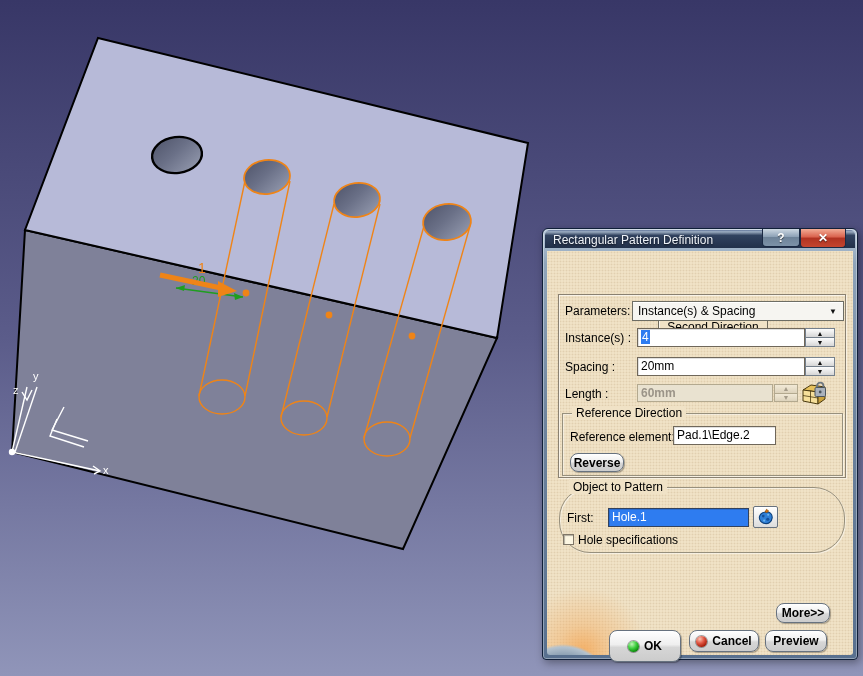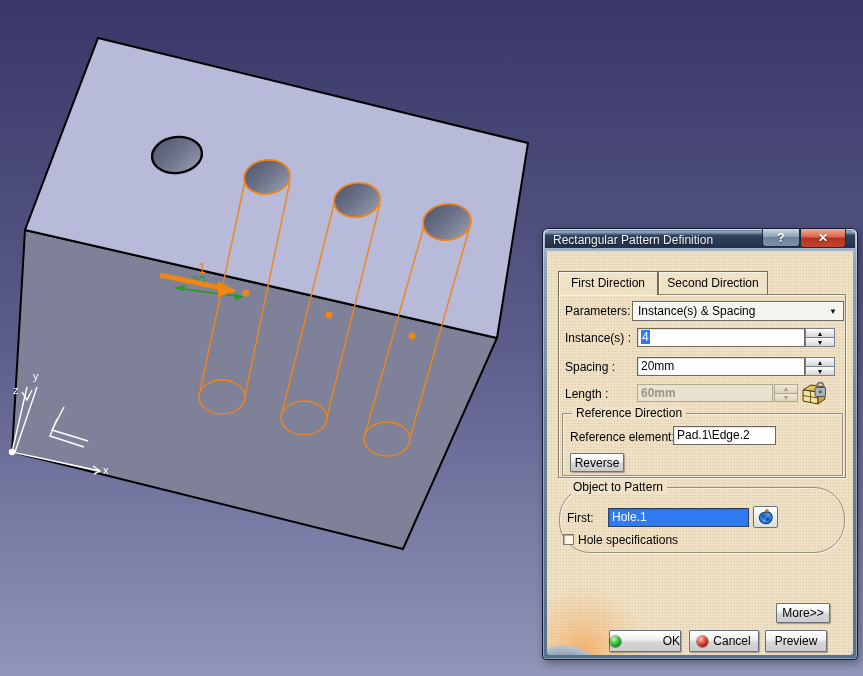--- a/index.html
+++ b/index.html
@@ -170,9 +170,6 @@
 
   <div class="dlg-body">
 
-    <div class="tab active" style="left:11px;width:100px;">
-      <span>First Direction</span>
-    </div>
     <div class="tab" style="left:111px;width:110px;">
       <span>Second Direction</span>
     </div>

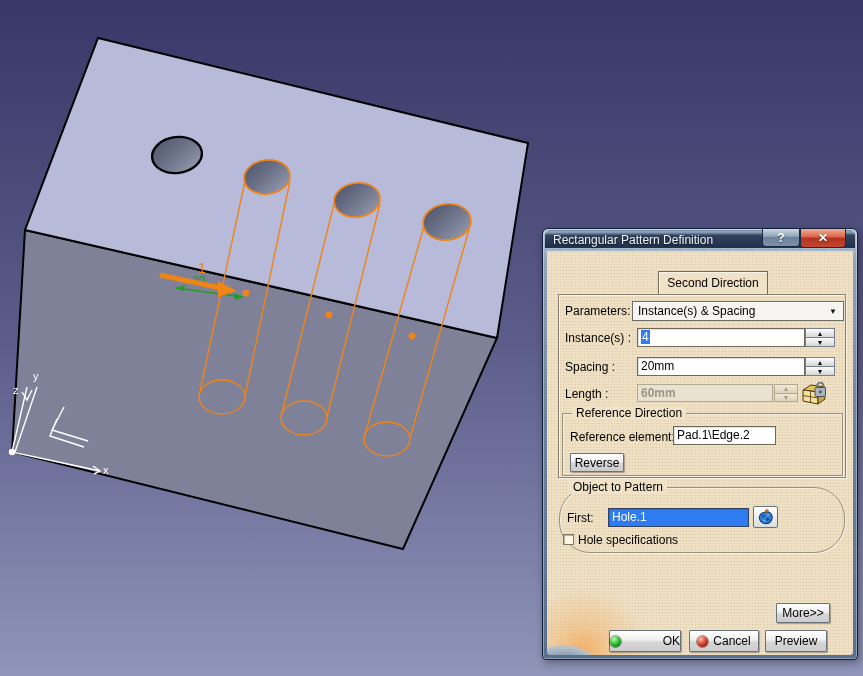--- a/index.html
+++ b/index.html
@@ -170,7 +170,7 @@
 
   <div class="dlg-body">
 
-    <div class="tab" style="left:111px;width:110px;">
+    <div class="tab" style="left:111px;width:110px;margin-top:44px;">
       <span>Second Direction</span>
     </div>
 

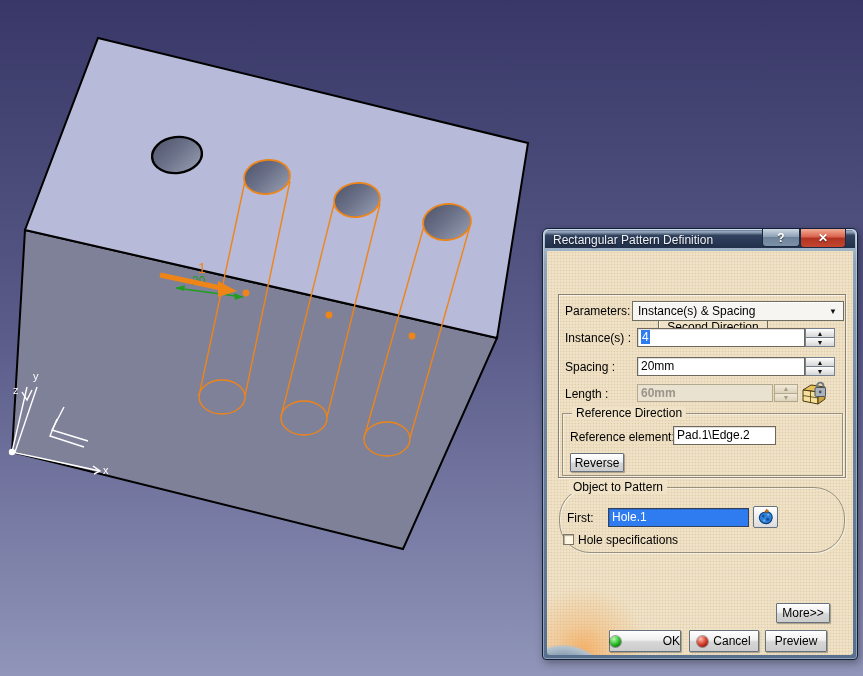--- a/index.html
+++ b/index.html
@@ -66,8 +66,8 @@
 
   .btn{position:absolute;display:flex;align-items:center;justify-content:center;gap:5px;
     box-sizing:border-box;background:linear-gradient(180deg,#ffffff 0%,#efefef 45%,#d6d6d6 55%,#cccccc 100%);
-    border:1px solid #67727f;border-radius:1px;font-size:12px;color:#000;
-    box-shadow:inset 0 1px 0 #fff, 1px 1px 1px rgba(0,0,0,.3);}
+    border:1px solid #67727f;border-radius:8px;font-size:12px;color:#000;
+    box-shadow:inset 0 1px 0 #fff, 1px 1px 1px rgba(0,0,0,.3);font-weight:bold;}
   .ball{width:11px;height:11px;border-radius:50%;box-shadow:0 0 0 1px rgba(0,0,0,.35);}
   .ball.green{background:radial-gradient(circle at 35% 28%,#c2f4b8,#41cf41 40%,#0b8a0b 75%,#075c07);}
   .ball.red{background:radial-gradient(circle at 35% 28%,#f8c4b4,#e05542 40%,#a41d0a 75%,#6e0a00);}

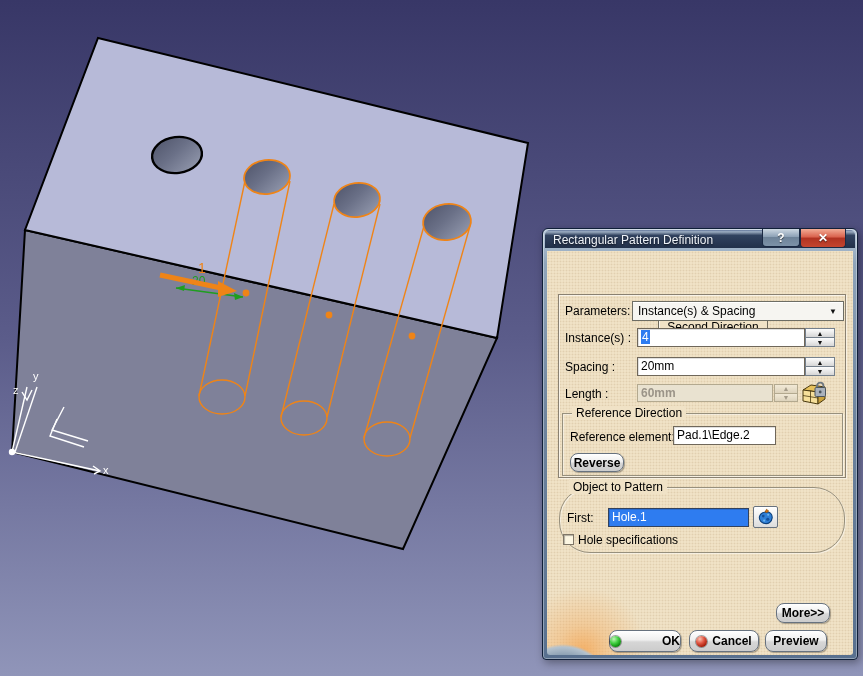--- a/index.html
+++ b/index.html
@@ -257,7 +257,7 @@
     <div class="btn" style="left:229px;top:352px;width:54px;height:20px;">
       <span>More&gt;&gt;</span>
     </div>
-    <div class="btn" style="left:62px;top:379px;width:72px;height:22px;justify-content:space-between;">
+    <div class="btn" style="left:62px;top:379px;width:72px;height:32px;">
       <span class="ball green"></span>
       <span>OK</span>
     </div>

